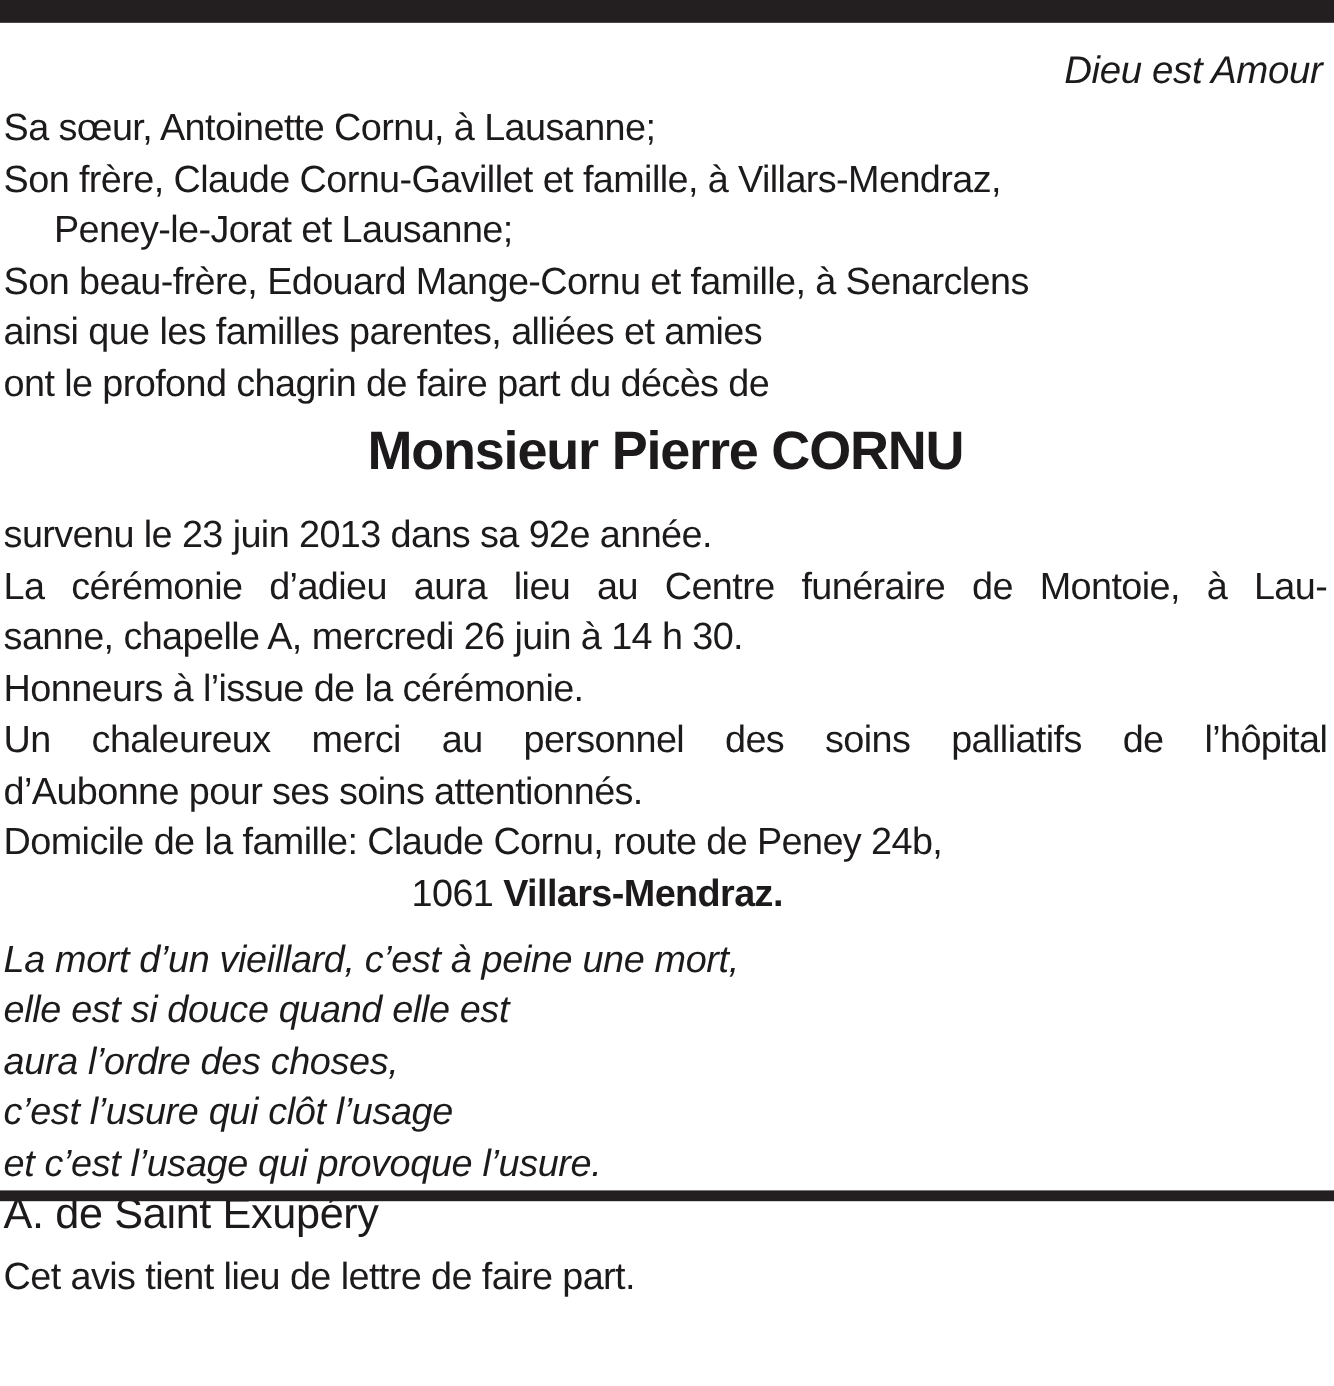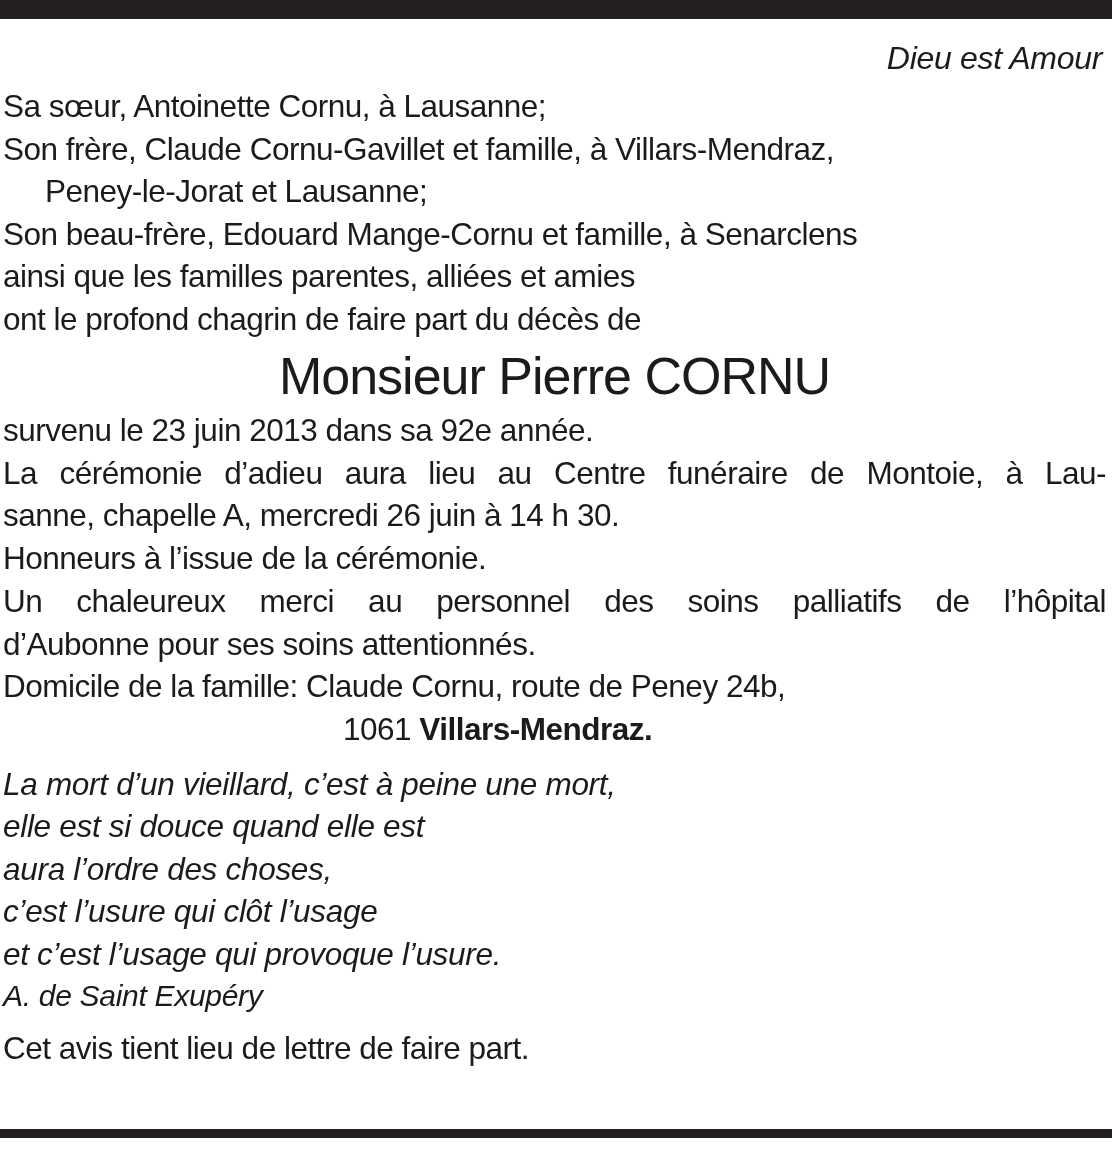--- a/index.html
+++ b/index.html
@@ -18,7 +18,7 @@
   }
   .page{
     position:relative;
-    width:1112px; height:1138px;
+    width:1112px; height:1001px;
     background:var(--bg);
   }
   .rule{ background:var(--rule); width:1112px; }

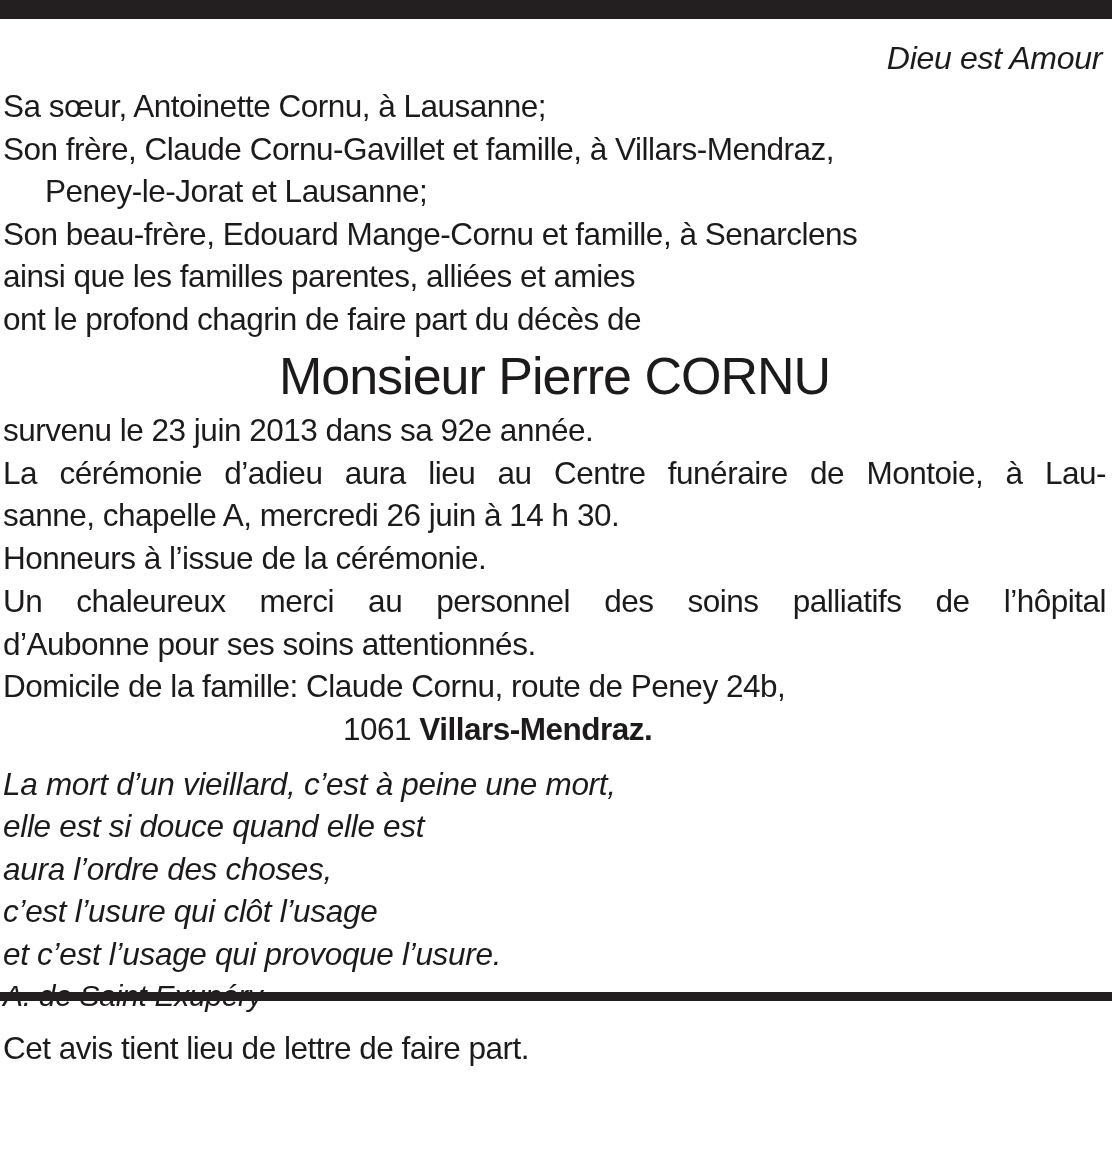--- a/index.html
+++ b/index.html
@@ -52,8 +52,8 @@
   .deceased-name{
     margin-top:3px;
     text-align:center;
-    font-weight:400;
-    font-size:52px;
+    font-weight:700;
+    font-size:45px;
     line-height:66px;
     letter-spacing:-1px;
   }

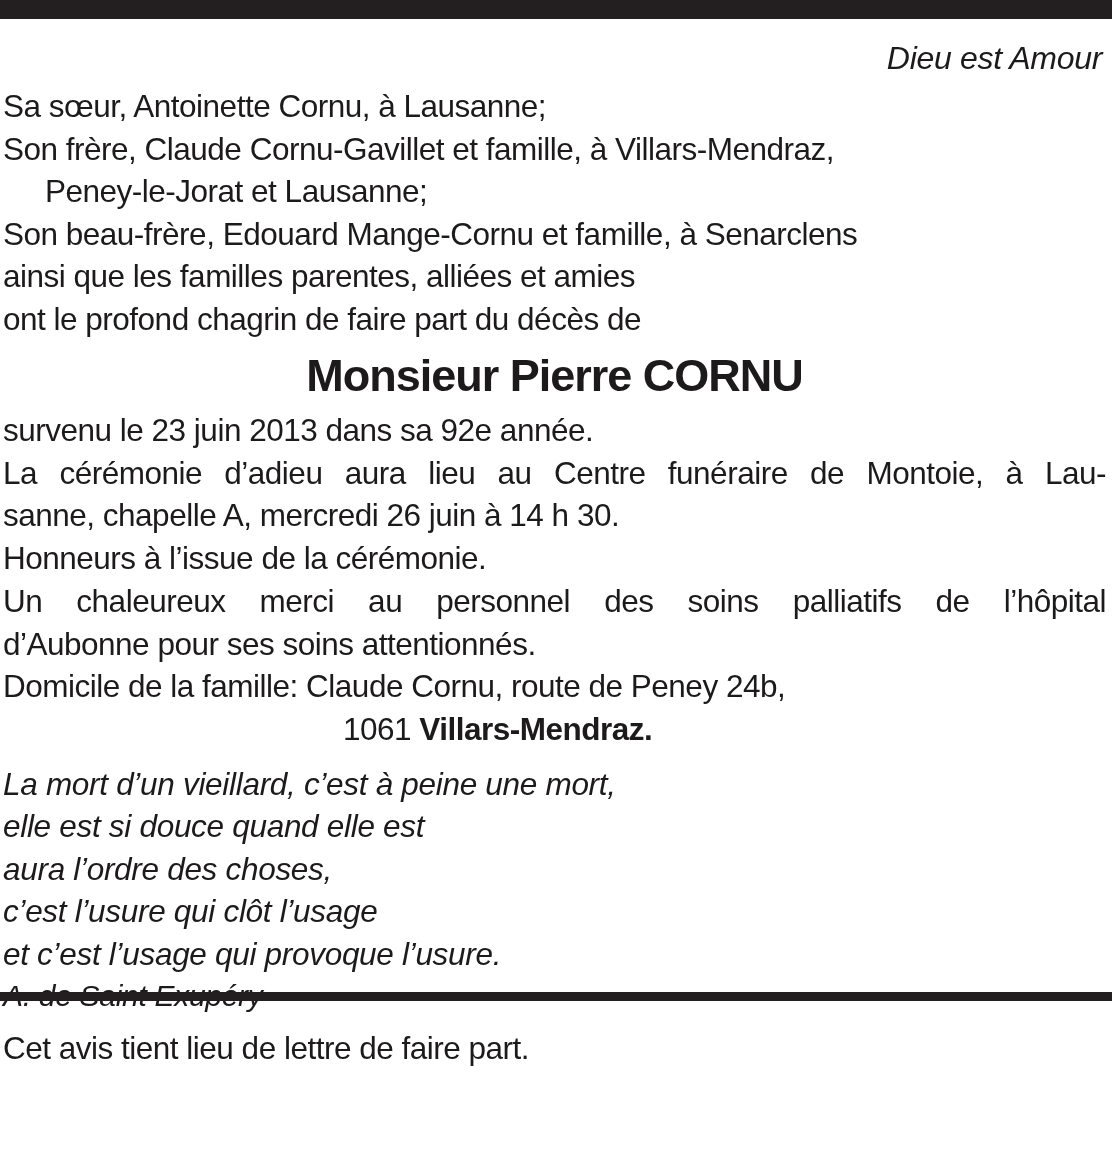--- a/index.html
+++ b/index.html
@@ -58,7 +58,7 @@
     letter-spacing:-1px;
   }
 
-  .body-block{ }
+  .body-block{ margin-top:15px; }
   .body-line{
     font-size:31.5px;
     line-height:42.7px;

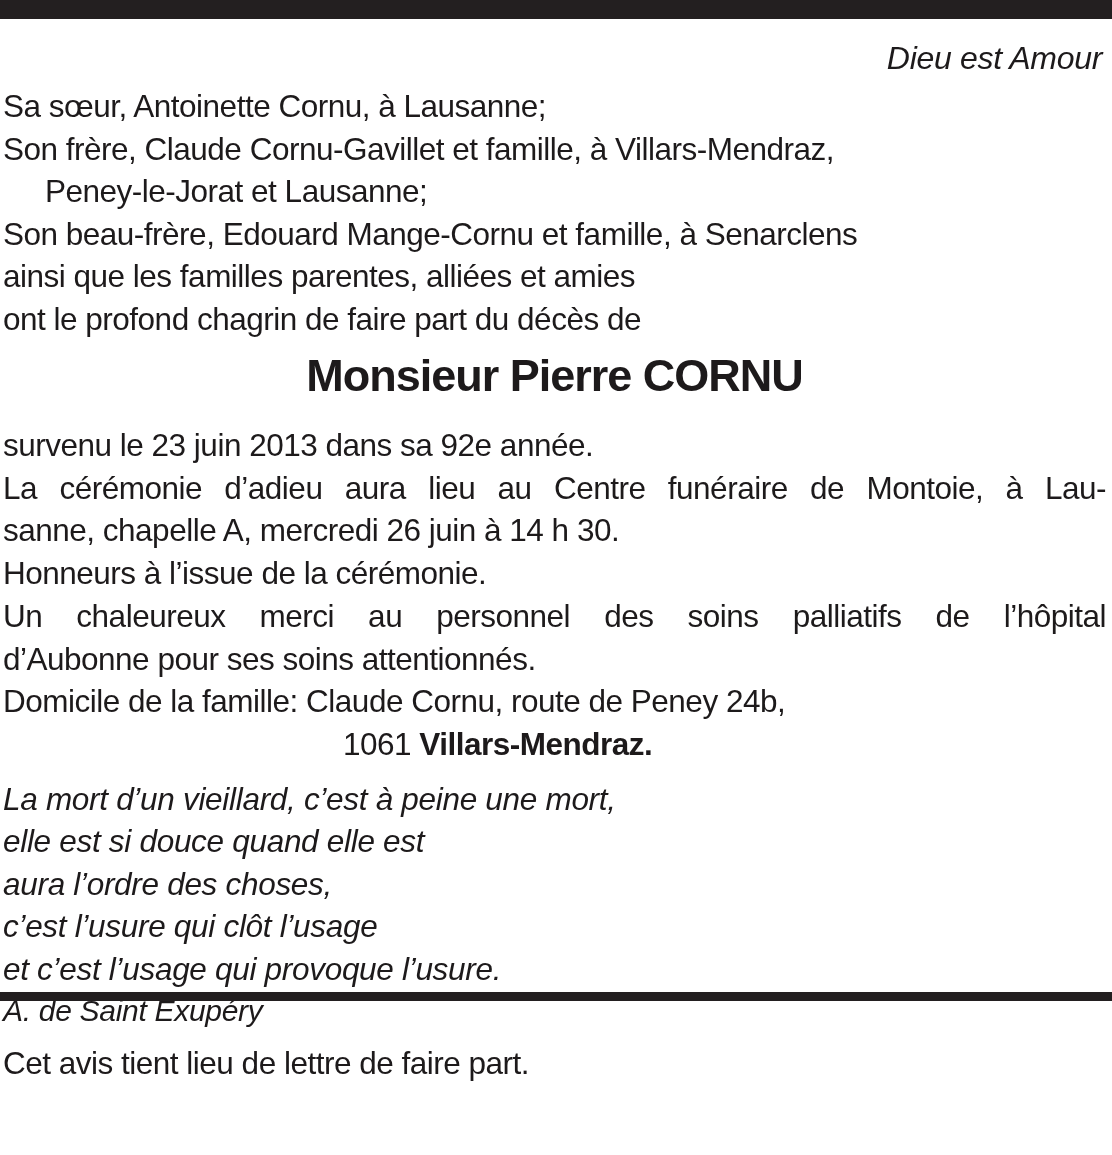--- a/index.html
+++ b/index.html
@@ -90,10 +90,9 @@
     letter-spacing:-0.3px;
   }
   .quote-attribution{
-    font-size:30px;
+    font-size:36px;
     line-height:42.5px;
     letter-spacing:-0.3px;
-    font-style:italic;
   }
 
   .closing-line{

